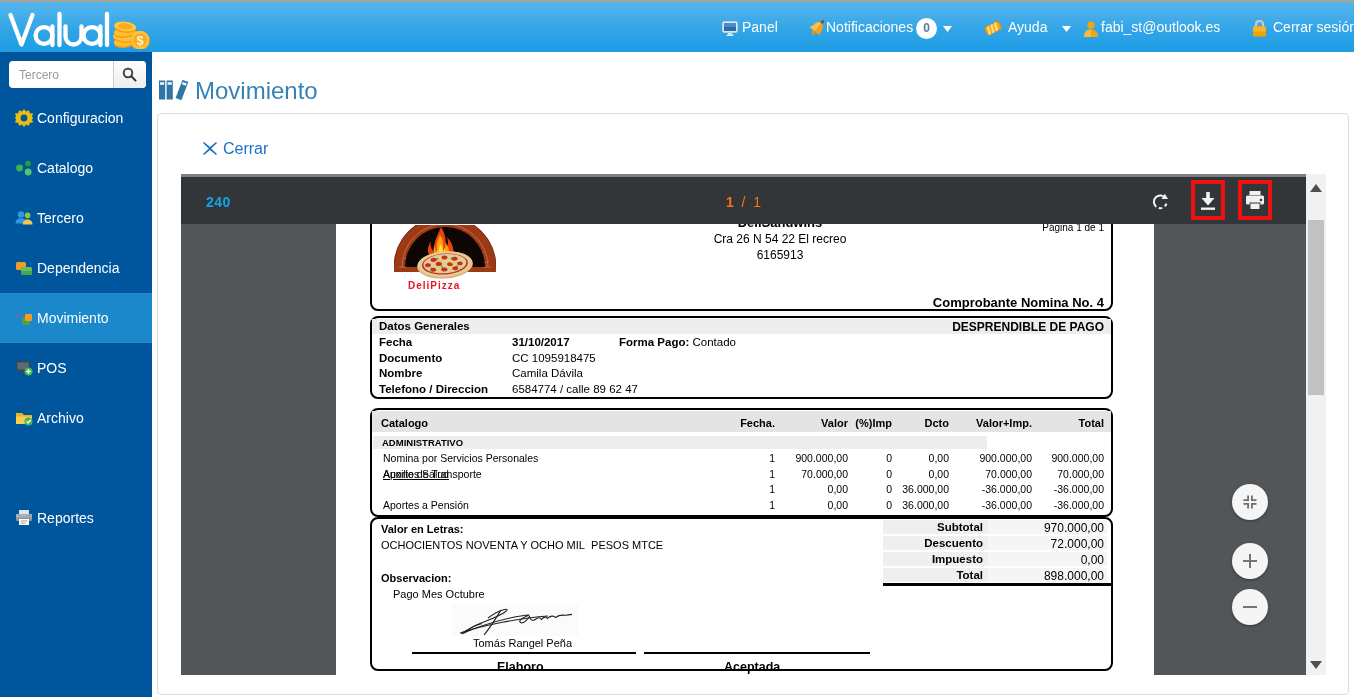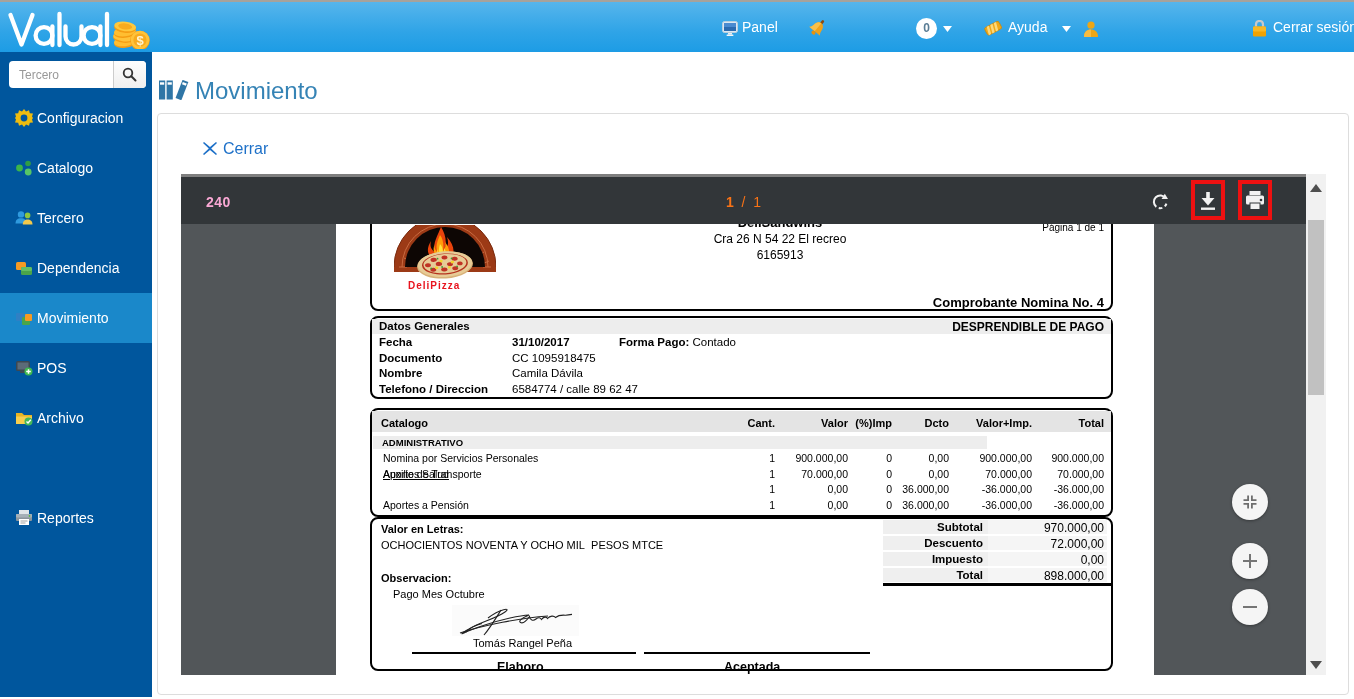--- a/index.html
+++ b/index.html
@@ -103,6 +103,7 @@
         <ellipse cx="9.3" cy="15.8" rx="2.2" ry="1.8" fill="#e8920a"></ellipse>
       </g>
     </svg>
+    <div class="navitem" style="left:826px;">Notificaciones</div>
     <div style="position:absolute; left:916px; top:16px; width:21px; height:21px; border-radius:50%; background:#fff; color:#5a7d95; font-size:12px; font-weight:bold; text-align:center; line-height:21px;">0</div>
     <svg style="position:absolute; left:943px; top:24px;" width="9" height="6" viewBox="0 0 9 6">
         <path d="M0 0 L9 0 L4.5 6 Z" fill="#fff"></path>

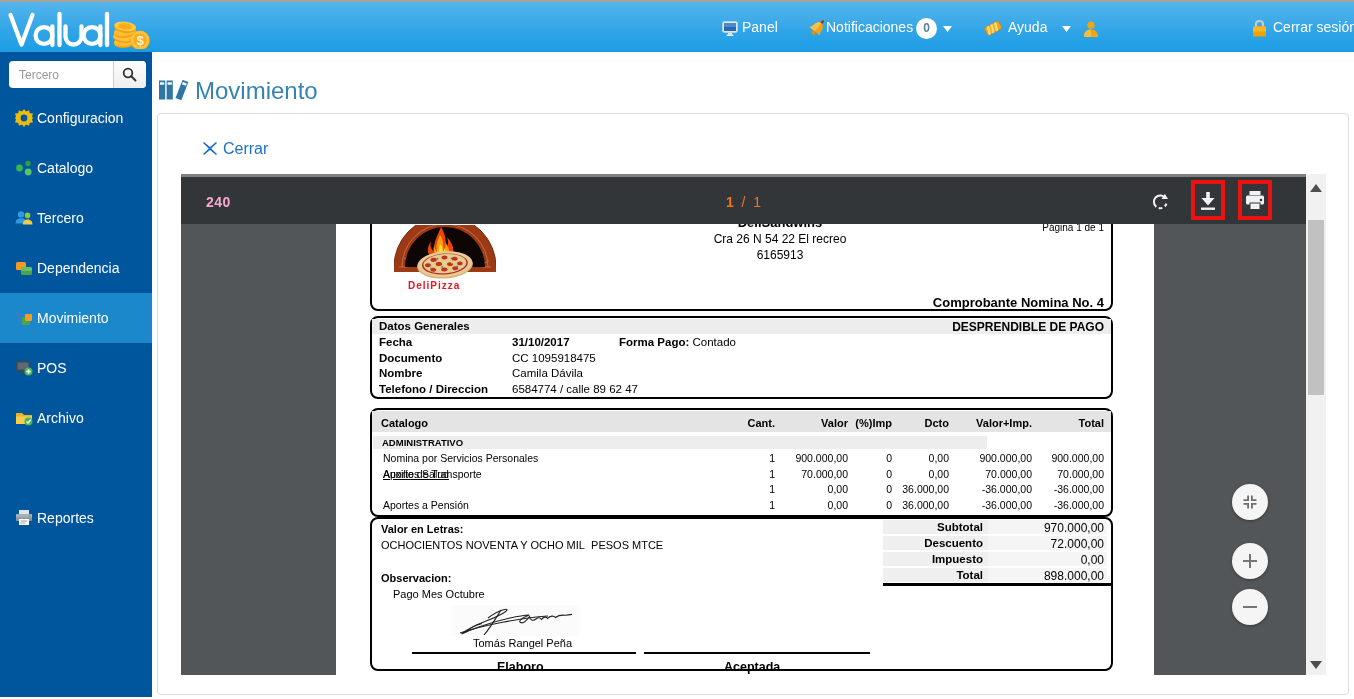--- a/index.html
+++ b/index.html
@@ -126,6 +126,7 @@
       <path d="M1 16 C1 10.5 4 8.5 8 8.5 C12 8.5 15 10.5 15 16 Z" fill="#eda615"></path>
       <path d="M1 16 C1 10.5 4 8.5 8 8.5 L8 16 Z" fill="#f6bc42"></path>
     </svg>
+    <div class="navitem" style="left:1101px;">fabi_st@outlook.es</div>
     <svg style="position:absolute; left:1252px; top:18px;" width="15" height="17" viewBox="0 0 15 17">
       <path d="M4 7 L4 4.5 C4 2.5 5.5 1 7.5 1 C9.5 1 11 2.5 11 4.5 L11 7" fill="none" stroke="#c9c9c9" stroke-width="2.2"></path>
       <rect x="1" y="6.5" width="13" height="10" rx="1.2" fill="#f0a202"></rect>

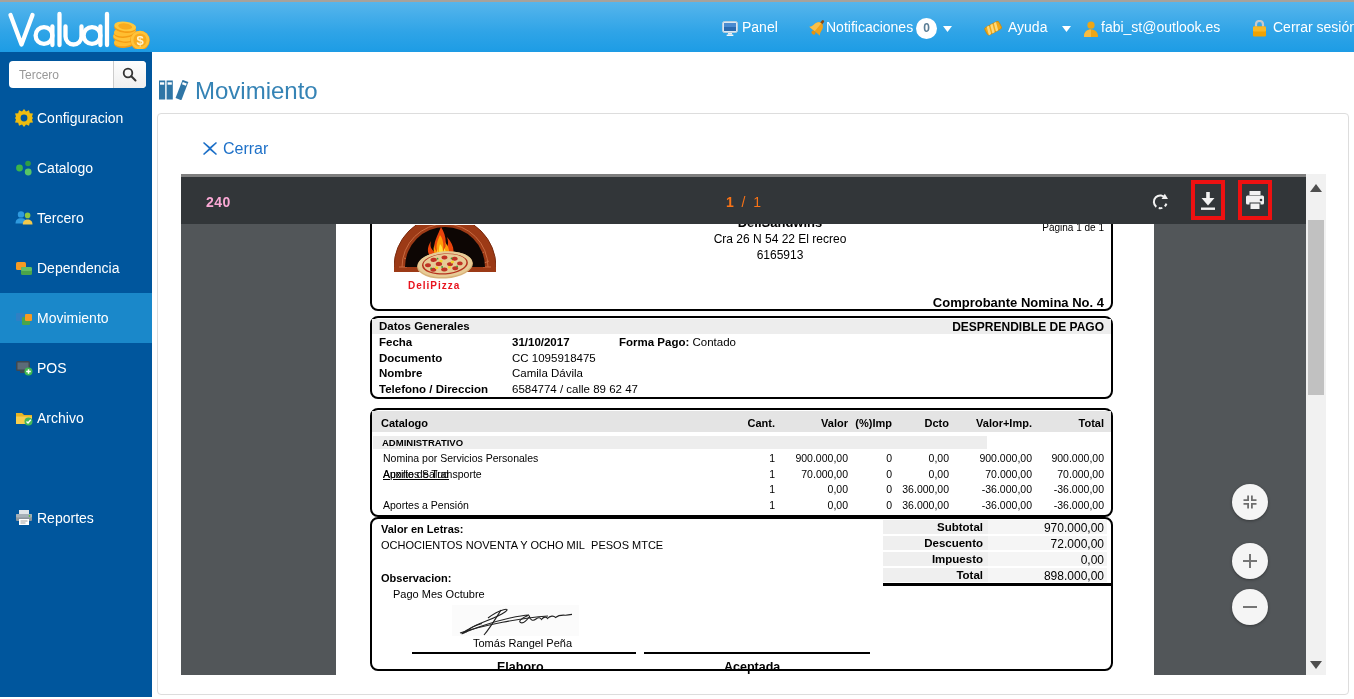--- a/index.html
+++ b/index.html
@@ -387,7 +387,7 @@
       <div class="rtext b" style="left:352px; top:141px; font-size:12.5px;">Aceptada</div>
     </div>
     <div id="toolbar">
-      <div style="position:absolute; left:25px; top:17px; color:#f9a8d4; font-size:14px; font-weight:bold; letter-spacing:0.5px;">240</div>
+      <div style="position:absolute; left:25px; top:17px; color:#0ea5e9; font-size:14px; font-weight:bold; letter-spacing:0.5px;">240</div>
       <div style="position:absolute; left:545px; top:17px; color:#f97316; font-size:14px;"><b>1</b>&nbsp;&nbsp;/&nbsp;&nbsp;1</div>
       <svg style="position:absolute; left:970px; top:16px;" width="18" height="18" viewBox="0 0 18 18">
         <path d="M14.8 5.6 A 6.4 6.4 0 1 0 15.4 10.6" fill="none" stroke="#f2f2f2" stroke-width="2" stroke-dasharray="22 2.8 3.6 2.8 3.6 9"></path>

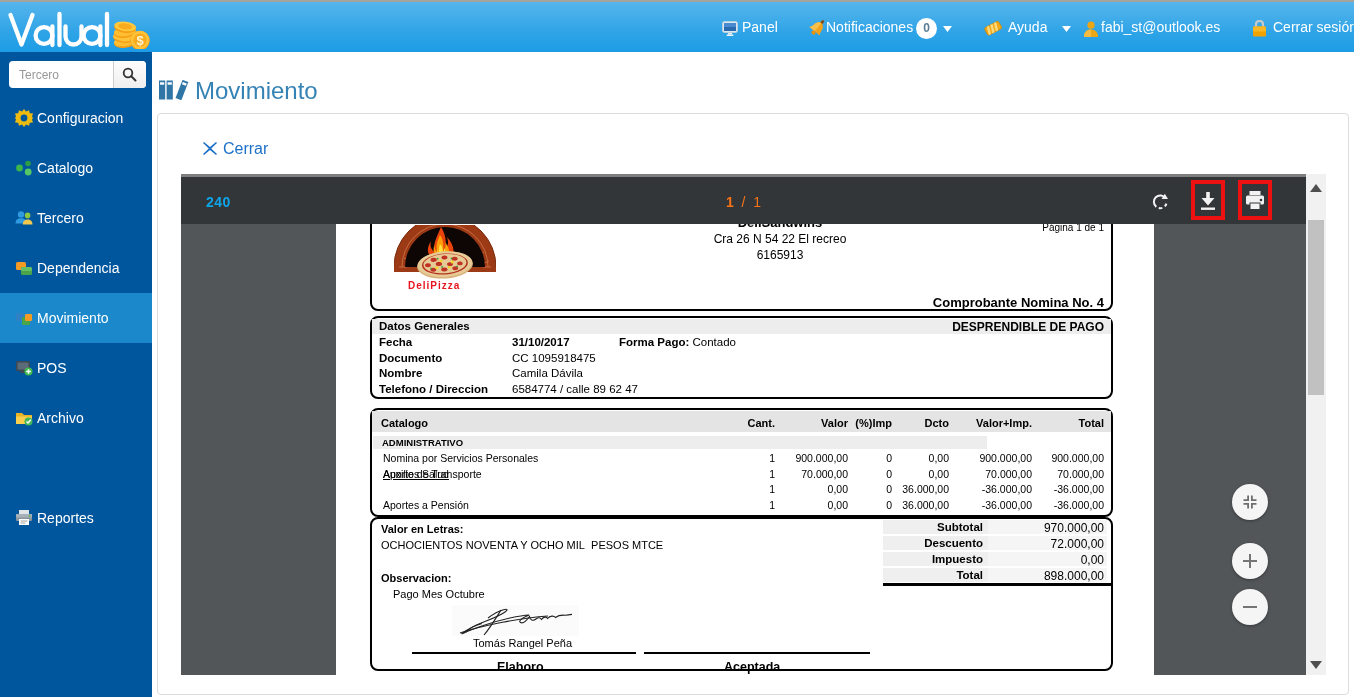--- a/index.html
+++ b/index.html
@@ -310,7 +310,7 @@
     <div class="rbox" id="box3" style="top:234px; height:109px;">
       <div style="position:absolute; left:0px; top:1px; width:739px; height:21px; background:#e4e4e4;"></div>
       <div class="rtext b" style="left:9px; top:7px;">Catalogo</div>
-      <div class="rtext b rr" style="right:336px; top:7px;">Cant.</div>
+      <div class="rtext b rr" style="right:336px; top:7px;">Fecha.</div>
       <div class="rtext b rr" style="right:263px; top:7px;">Valor</div>
       <div class="rtext b rr" style="right:219px; top:7px;">(%)Imp</div>
       <div class="rtext b rr" style="right:162px; top:7px;">Dcto</div>

